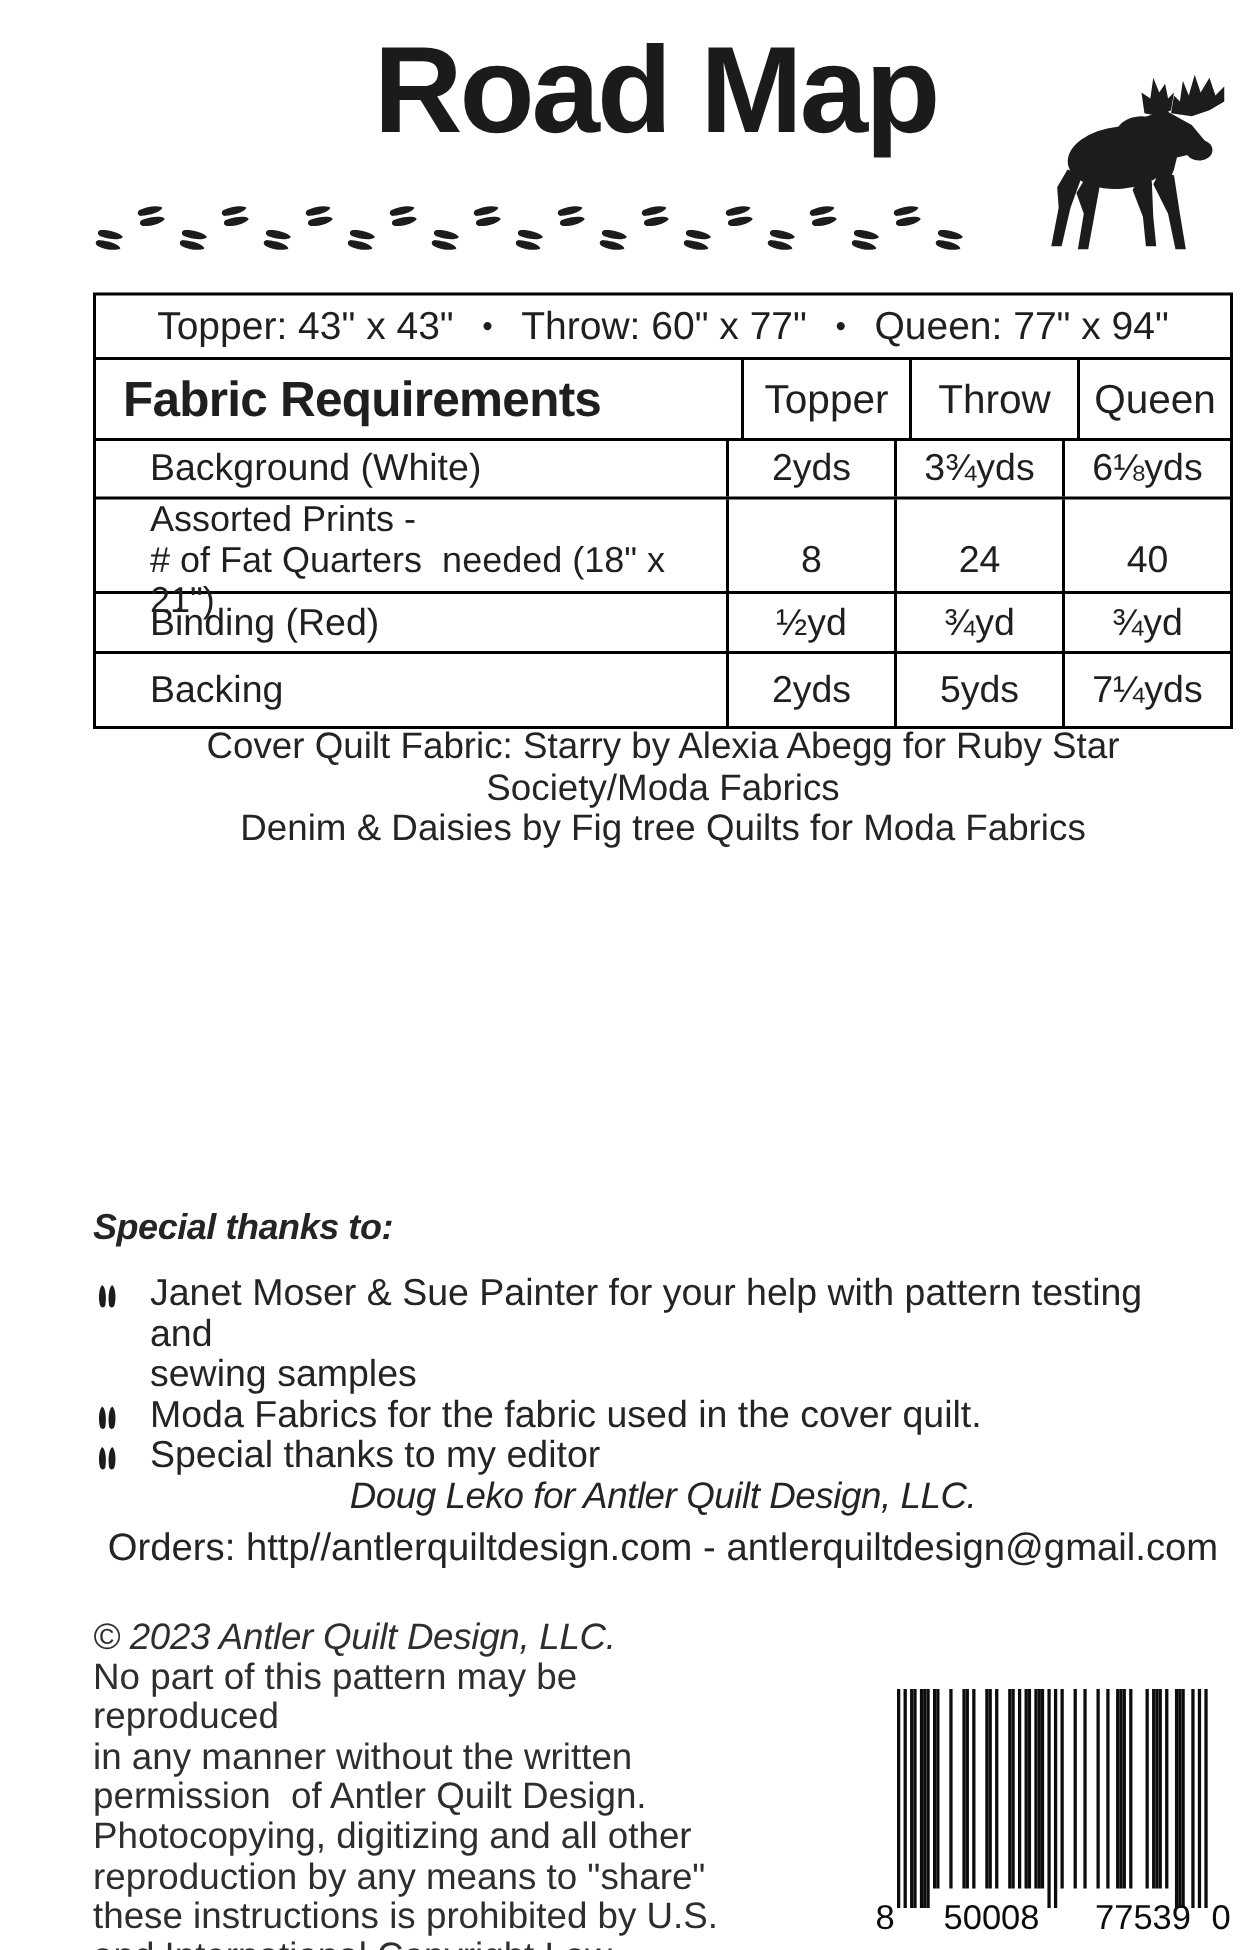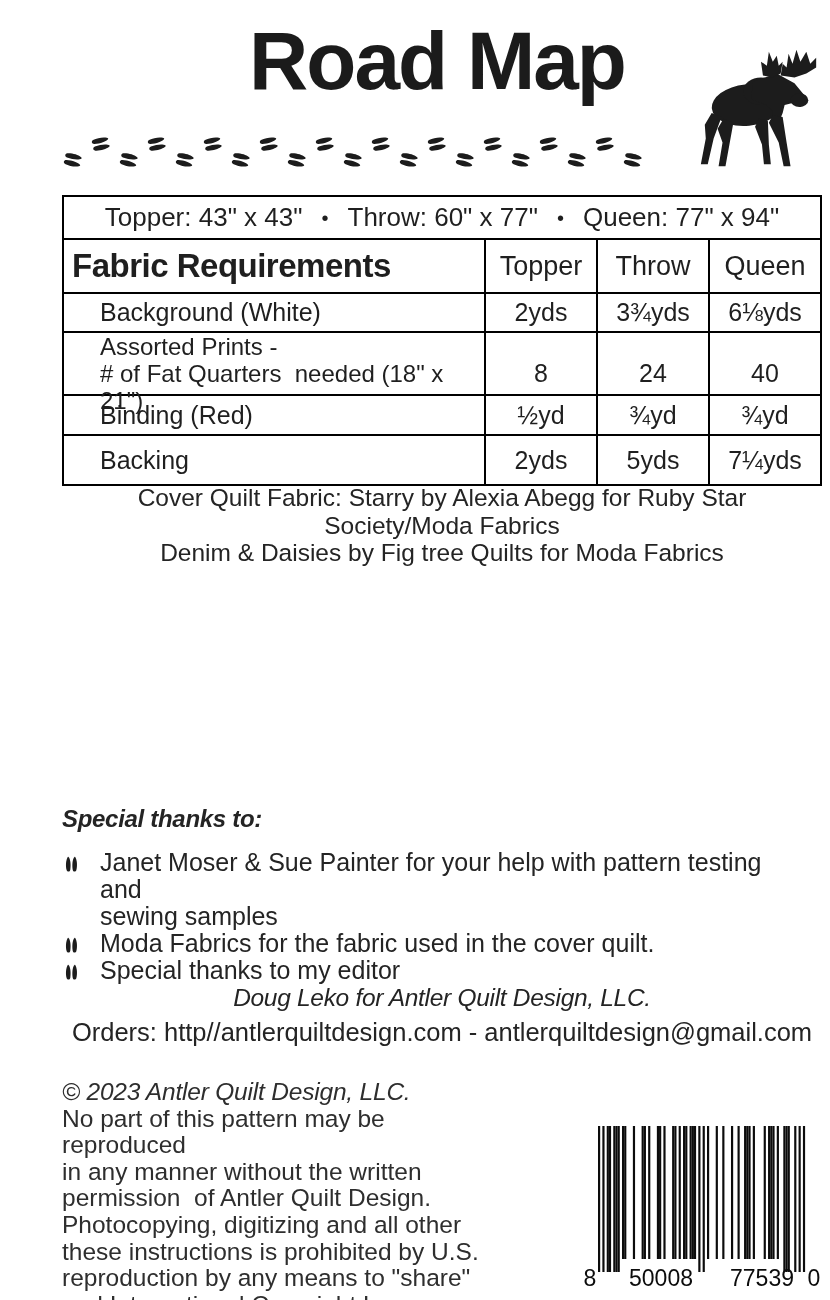--- a/index.html
+++ b/index.html
@@ -36,7 +36,7 @@
   .label-cell { flex-direction:column; align-items:flex-start !important; justify-content:center; padding-left:36px; font-size:25px; }
   .label-cell span { display:block; white-space:pre-wrap; }
   .val-cell { border-left:2px solid #000; font-size:25px; }
-  .trow.head { height:54px; }
+  .trow.head { height:54px;padding-left:10px; }
   .head .label-cell { padding-left:8px; font-size:33px; font-weight:600; letter-spacing:-0.5px; }
   .head .val-cell { font-size:27px; }
   .row-bg   { height:39px; }

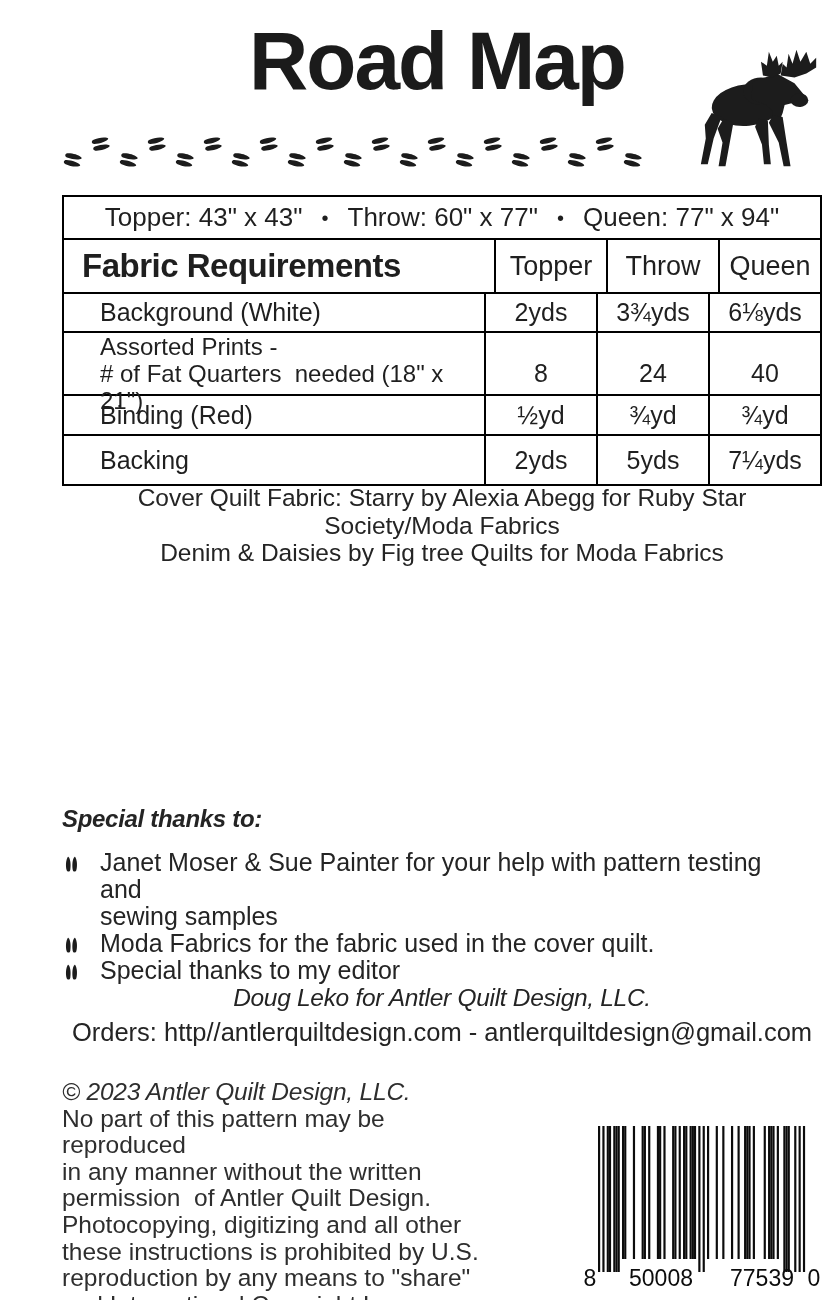--- a/index.html
+++ b/index.html
@@ -266,8 +266,8 @@
     <div>in any manner without the written</div>
     <div>permission  of Antler Quilt Design.</div>
     <div>Photocopying, digitizing and all other</div>
+    <div>reproduction by any means to "share"</div>
     <div>these instructions is prohibited by U.S.</div>
-    <div>reproduction by any means to "share"</div>
     <div>and International Copyright Law.</div>
   </div>
 

